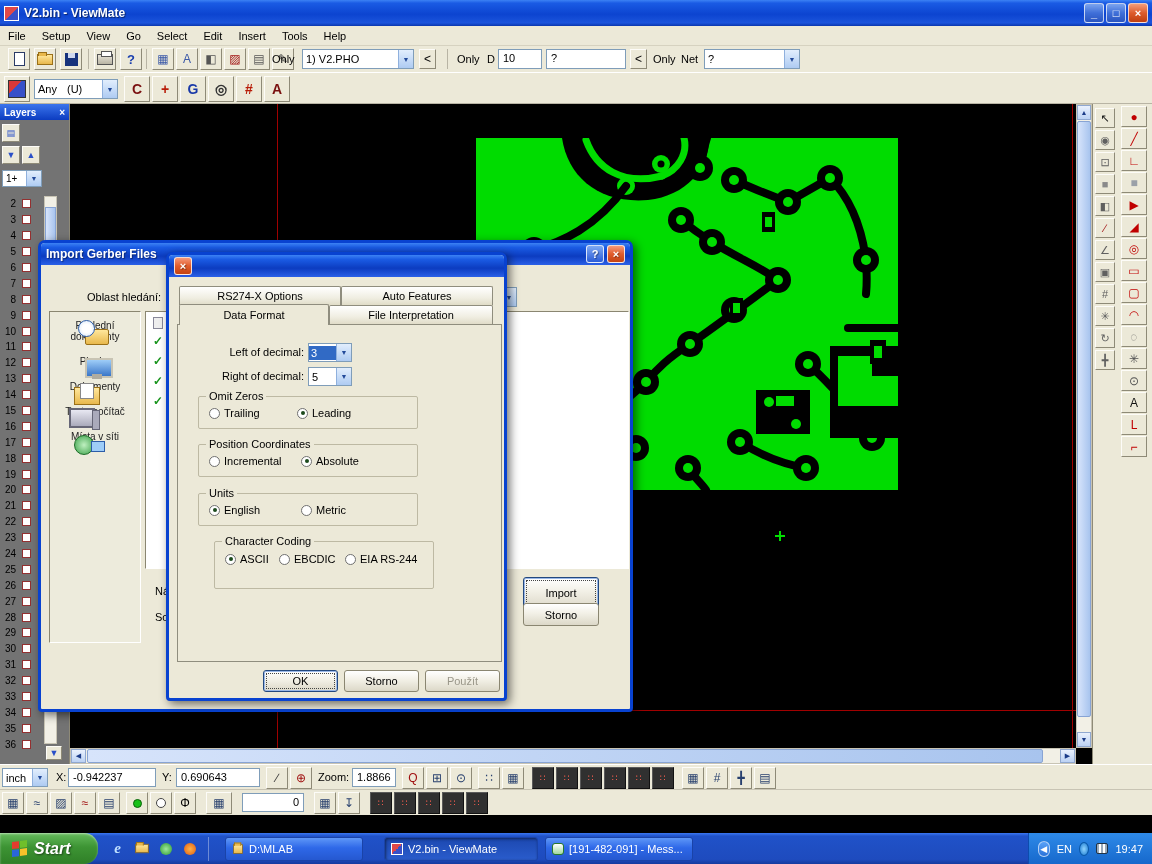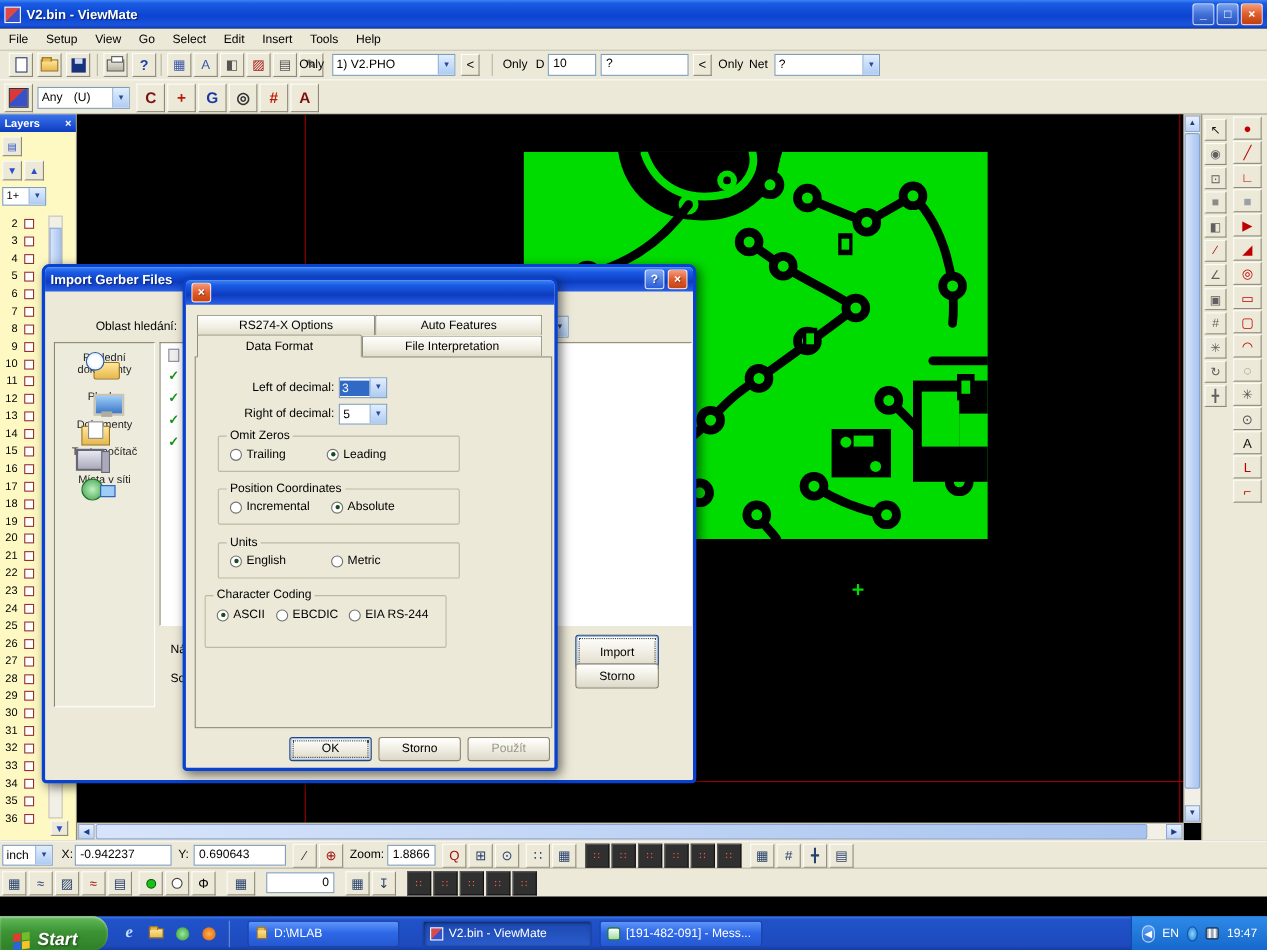--- a/index.html
+++ b/index.html
@@ -57,7 +57,7 @@
   .sarr{position:absolute;background:linear-gradient(#eaf1fd,#bcd2f4);border:1px solid #90a8d0;color:#1c3c88;font-size:7px;display:flex;align-items:center;justify-content:center}
   .sthumb{position:absolute;background:linear-gradient(90deg,#d7e4fb,#a8c4ee);border:1px solid #88a4d4;border-radius:2px}
   
-  .layers{position:absolute;left:0;top:104px;width:70px;height:660px;background:#fef9c3;border-right:1px solid #8e8a77}
+  .layers{position:absolute;left:0;top:104px;width:70px;height:660px;background:#737373;border-right:1px solid #8e8a77}
   .paltitle{height:16px;background:linear-gradient(#3a74ec,#0c3cc0);color:#fff;font-size:10px;font-weight:bold;display:flex;align-items:center;padding:0 4px}
   .palx{margin-left:auto;font-weight:bold;cursor:default}
   .sbtn{position:absolute;width:18px;height:18px;display:flex;align-items:center;justify-content:center;background:#ece9d8;border:1px solid;border-color:#fdfcf8 #8e8a77 #8e8a77 #fdfcf8;font-size:9px;color:#2a50c8}

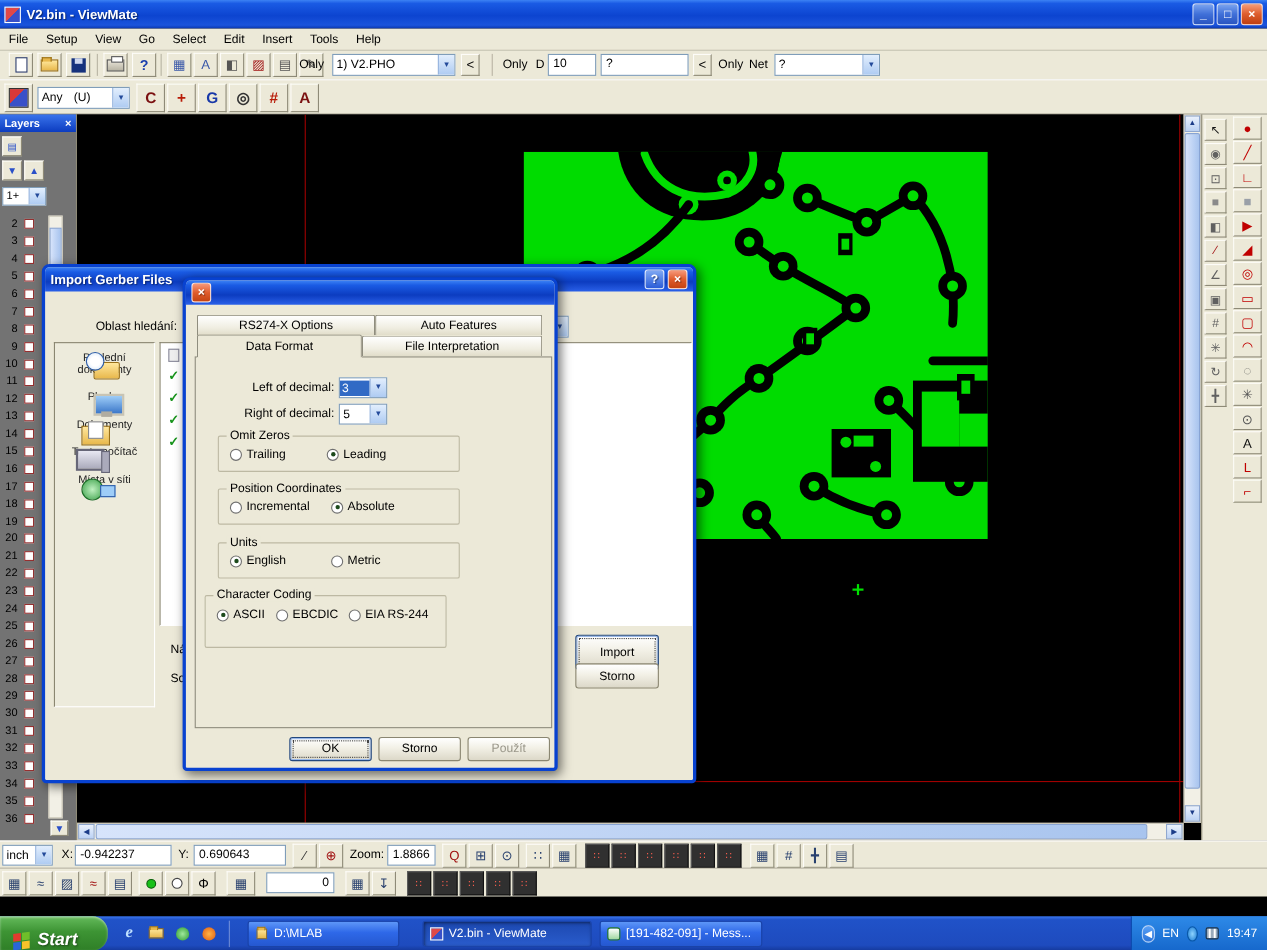--- a/index.html
+++ b/index.html
@@ -835,7 +835,7 @@
           </span>
       </div>
 
-      <div class="group" style="left:8px;top:216px;width:220px;height:48px">
+      <div class="group" style="left:36px;top:216px;width:220px;height:48px">
         <span class="glab">Character Coding</span>
         <span class="ropt" style="left:10px;top:11px">
             <span class="radio on"></span>

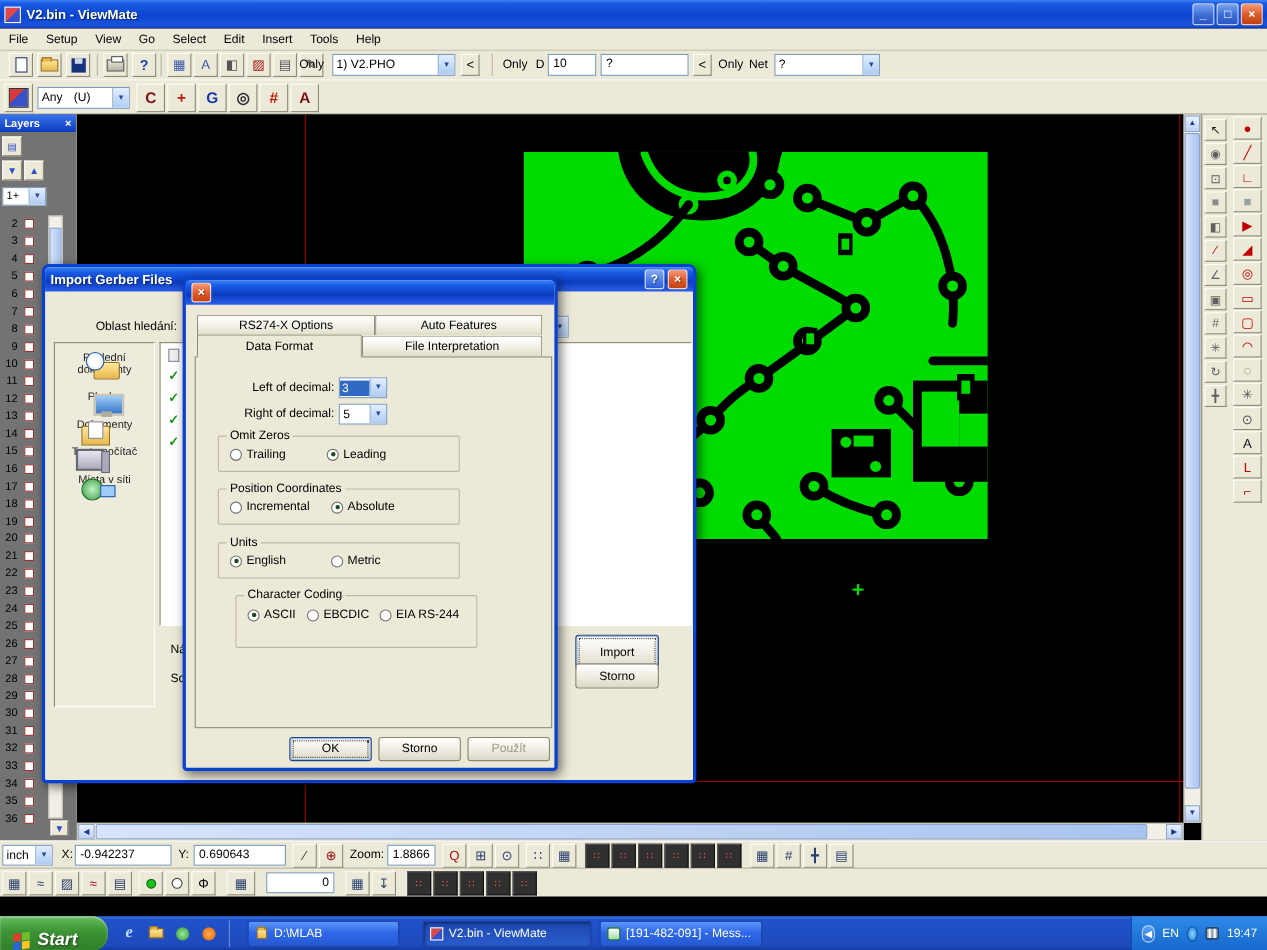--- a/index.html
+++ b/index.html
@@ -115,7 +115,7 @@
   .fl-doc{position:absolute;left:7px;top:5px;width:10px;height:12px;background:#eee;border:1px solid #889}
   
   .taskbar{position:absolute;left:0;top:833px;width:1152px;height:31px;background:linear-gradient(#3a77f2,#2052c8 10%,#1e4bbe 85%,#153a9e)}
-  .start{position:absolute;left:0;top:0;height:31px;width:98px;border-radius:0 14px 14px 0;background:linear-gradient(#65bb5c,#3d9434 45%,#2f7f27);display:flex;align-items:flex-end;gap:6px;padding:0 12px;color:#fff;font-weight:bold;font-style:italic;font-size:16px;text-shadow:1px 1px 2px rgba(0,0,0,.5);box-shadow:inset 0 1px 2px rgba(255,255,255,.5)}
+  .start{position:absolute;left:0;top:0;height:31px;width:98px;border-radius:0 14px 14px 0;background:linear-gradient(#65bb5c,#3d9434 45%,#2f7f27);display:flex;align-items:center;gap:6px;padding:0 12px;color:#fff;font-weight:bold;font-style:italic;font-size:16px;text-shadow:1px 1px 2px rgba(0,0,0,.5);box-shadow:inset 0 1px 2px rgba(255,255,255,.5)}
   .flag{width:16px;height:16px;display:grid;grid-template-columns:7px 7px;grid-template-rows:7px 7px;gap:1px;transform:skewY(-8deg)}
   .flag i{display:block}
   .ql{width:19px;height:19px;margin-top:6px;display:flex;align-items:center;justify-content:center}

